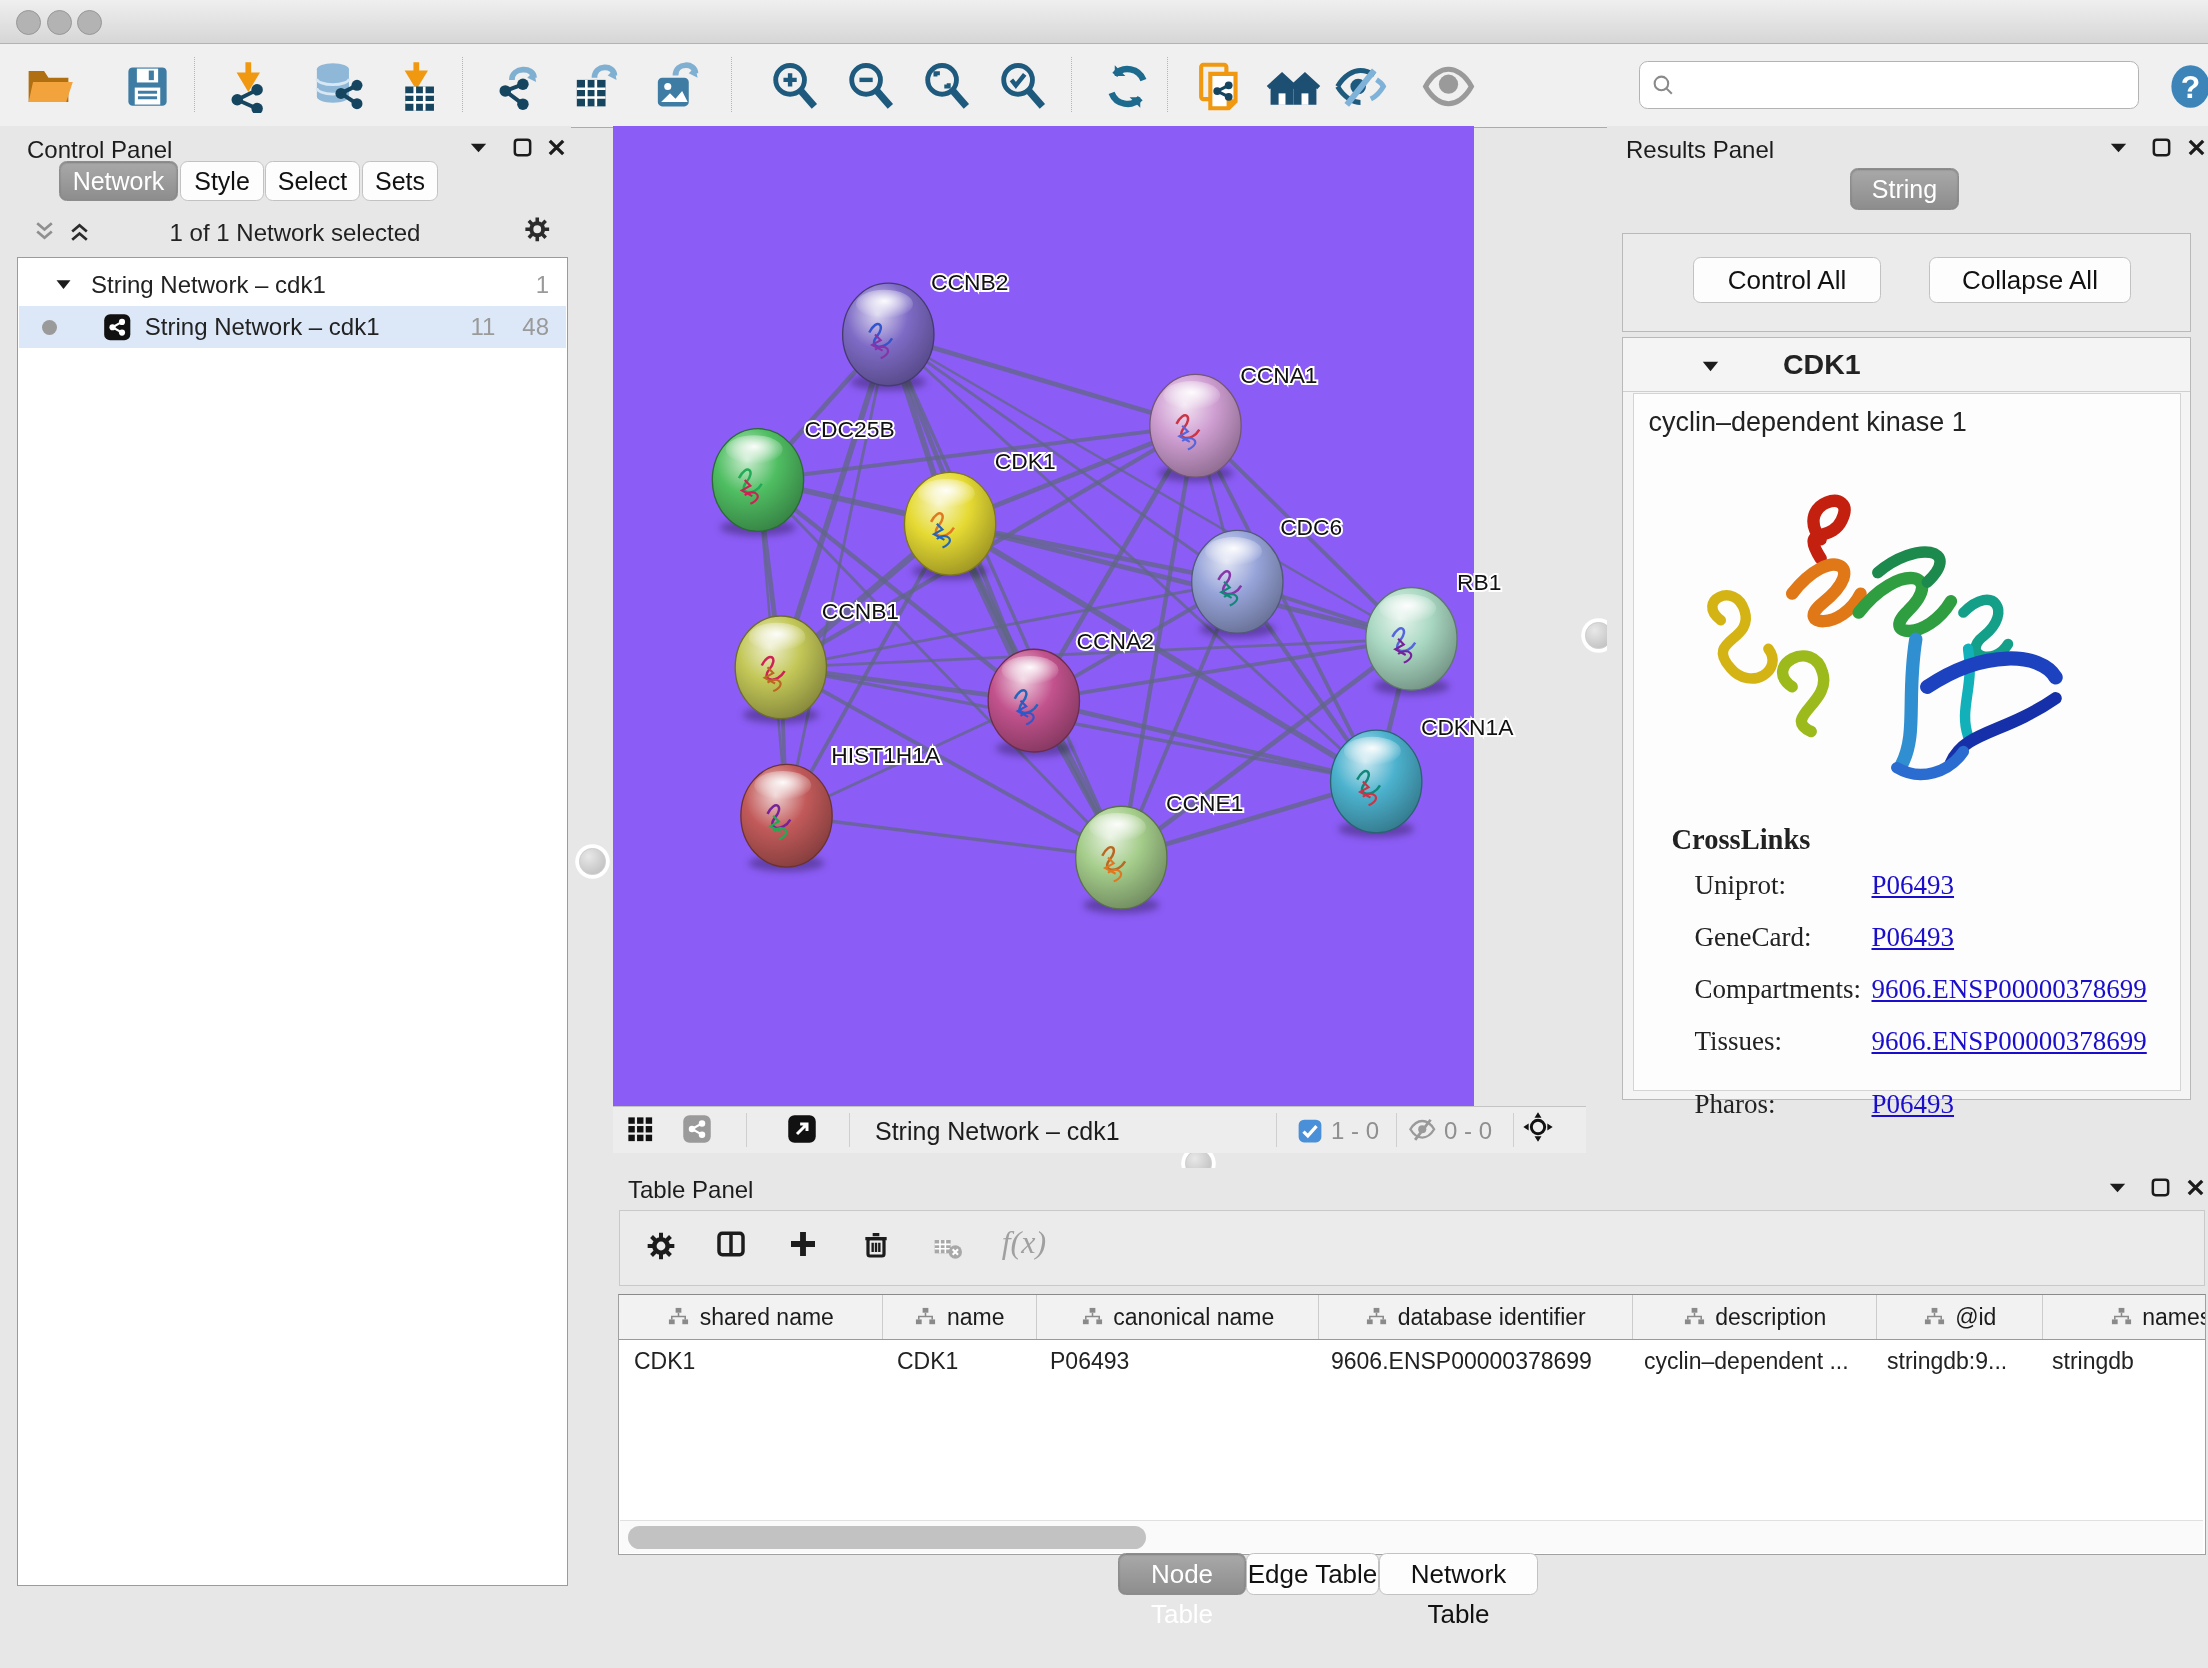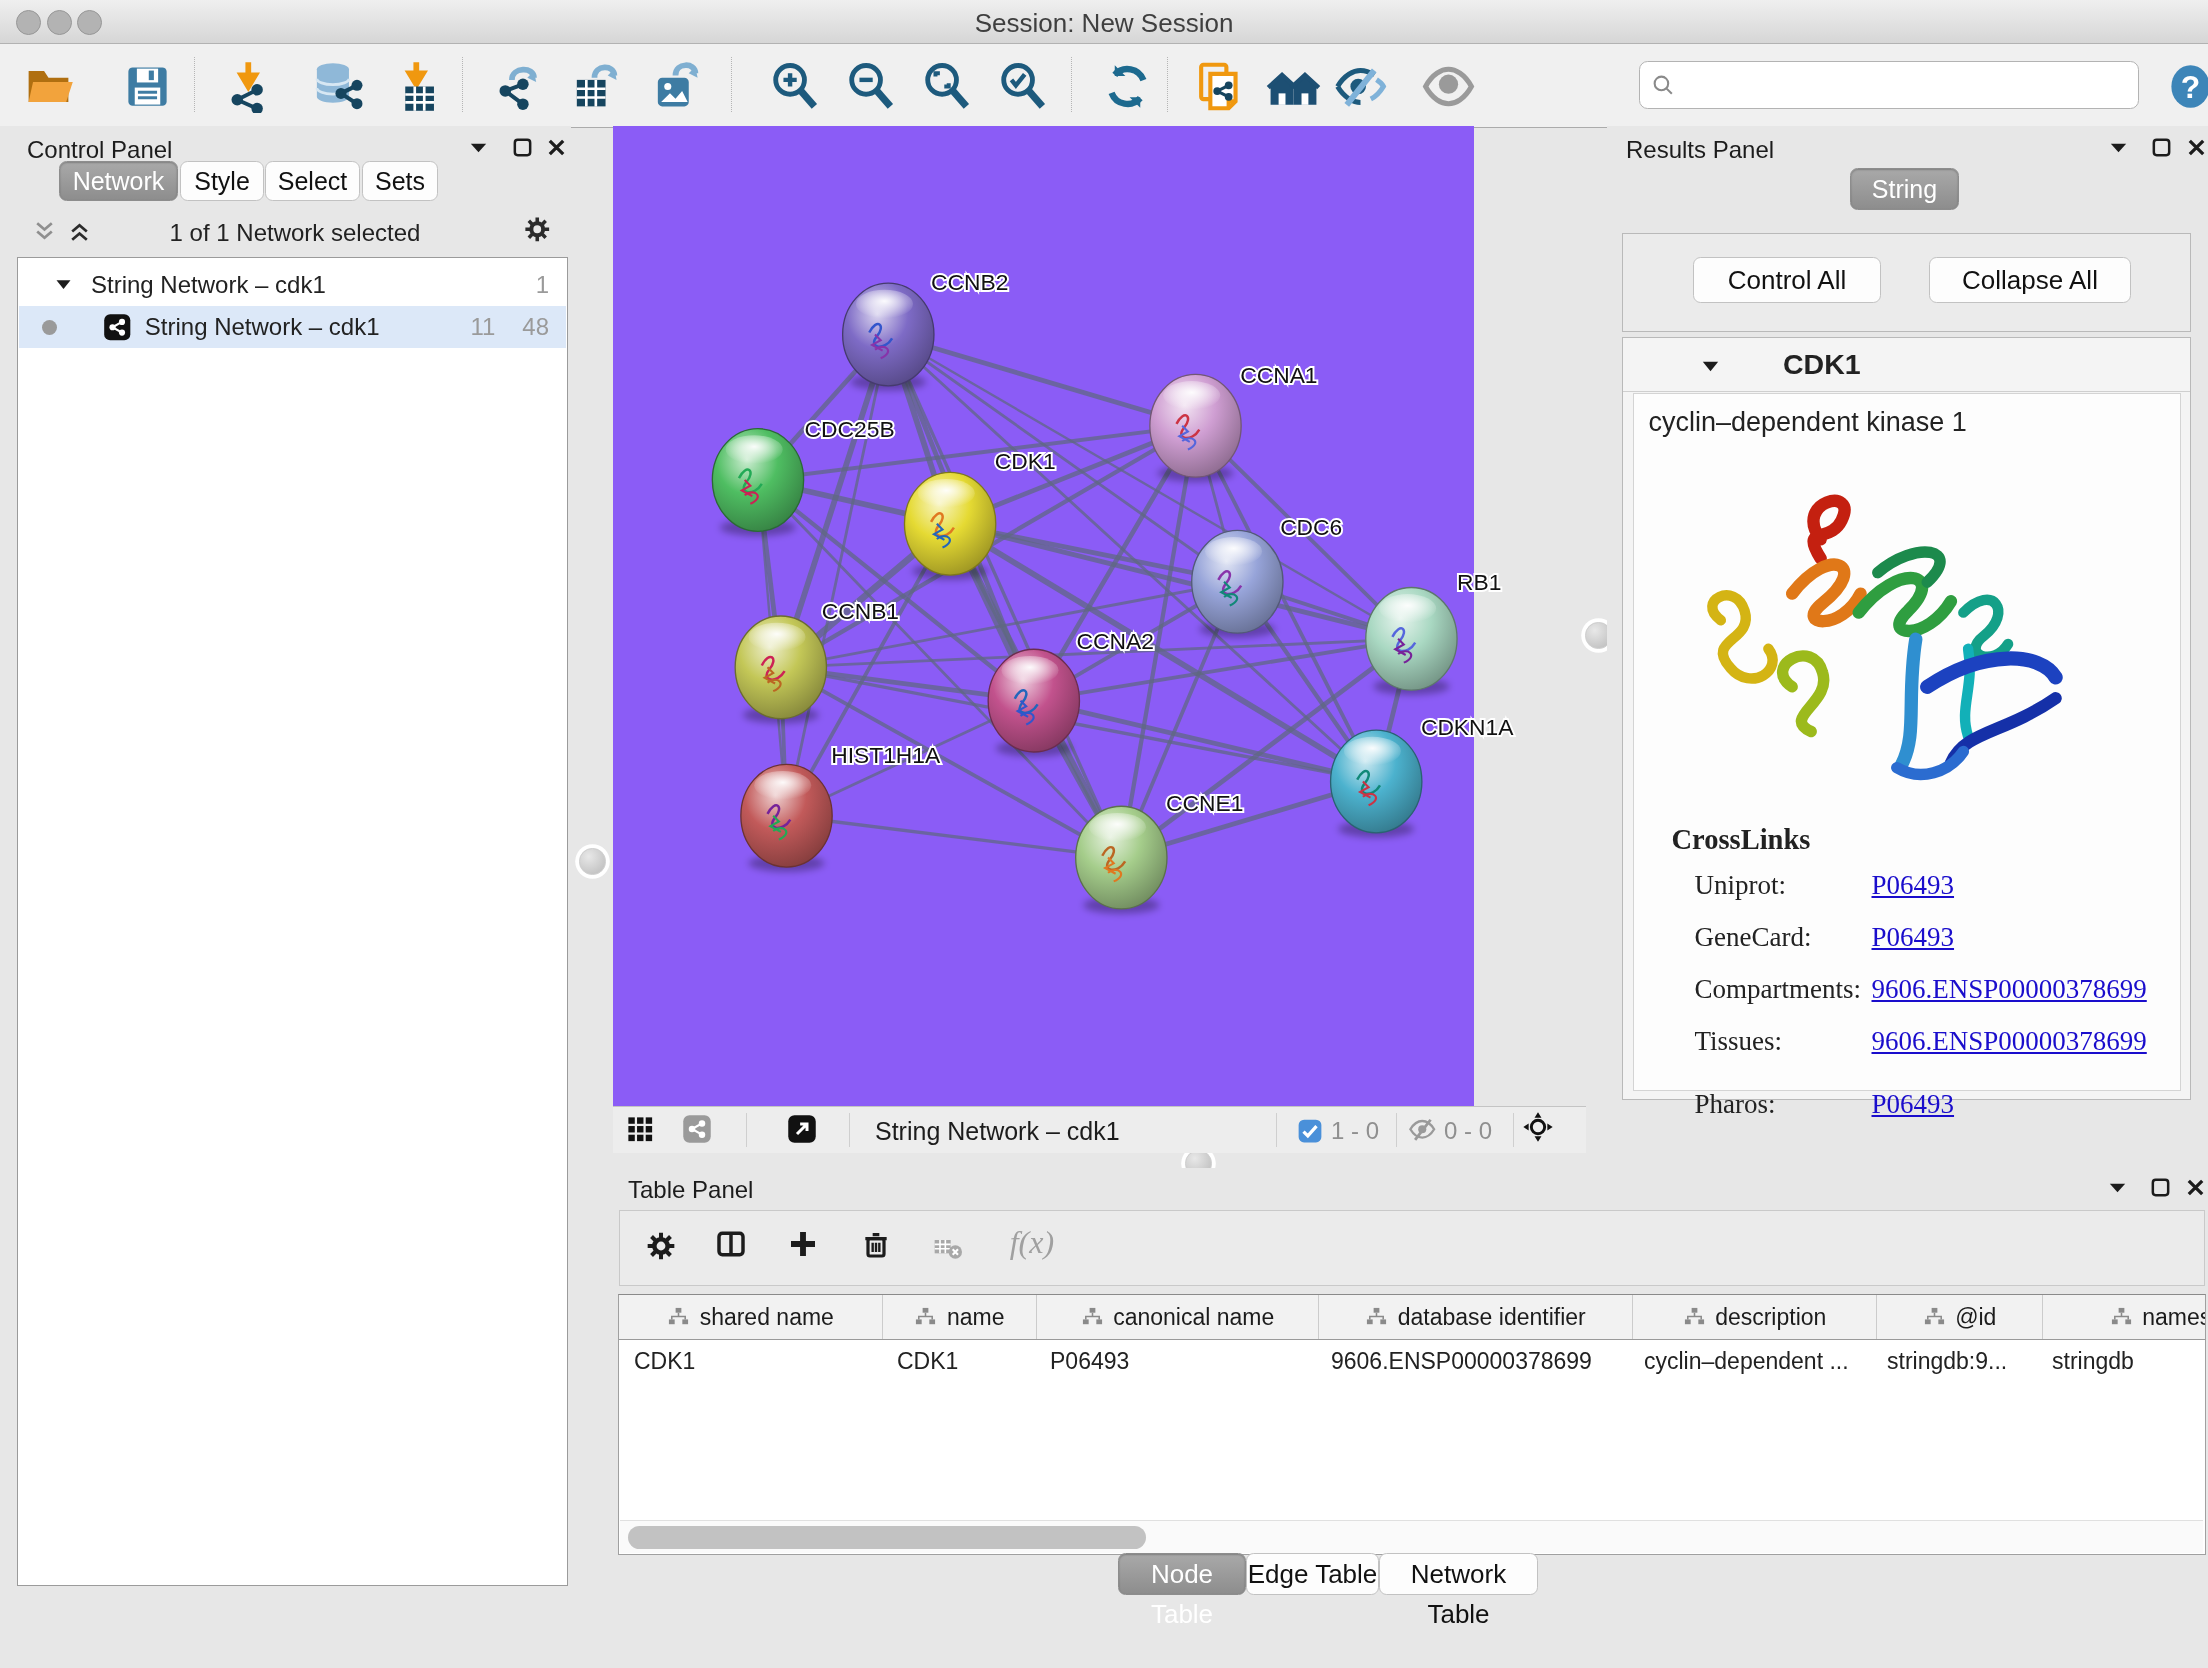--- a/index.html
+++ b/index.html
@@ -72,7 +72,6 @@
     <span class="tl" style="left:16px"></span>
     <span class="tl" style="left:47px"></span>
     <span class="tl" style="left:77px"></span>
-    <div class="wtitle">Session: New Session</div>
   </div>
 
   <div class="toolbar abs">

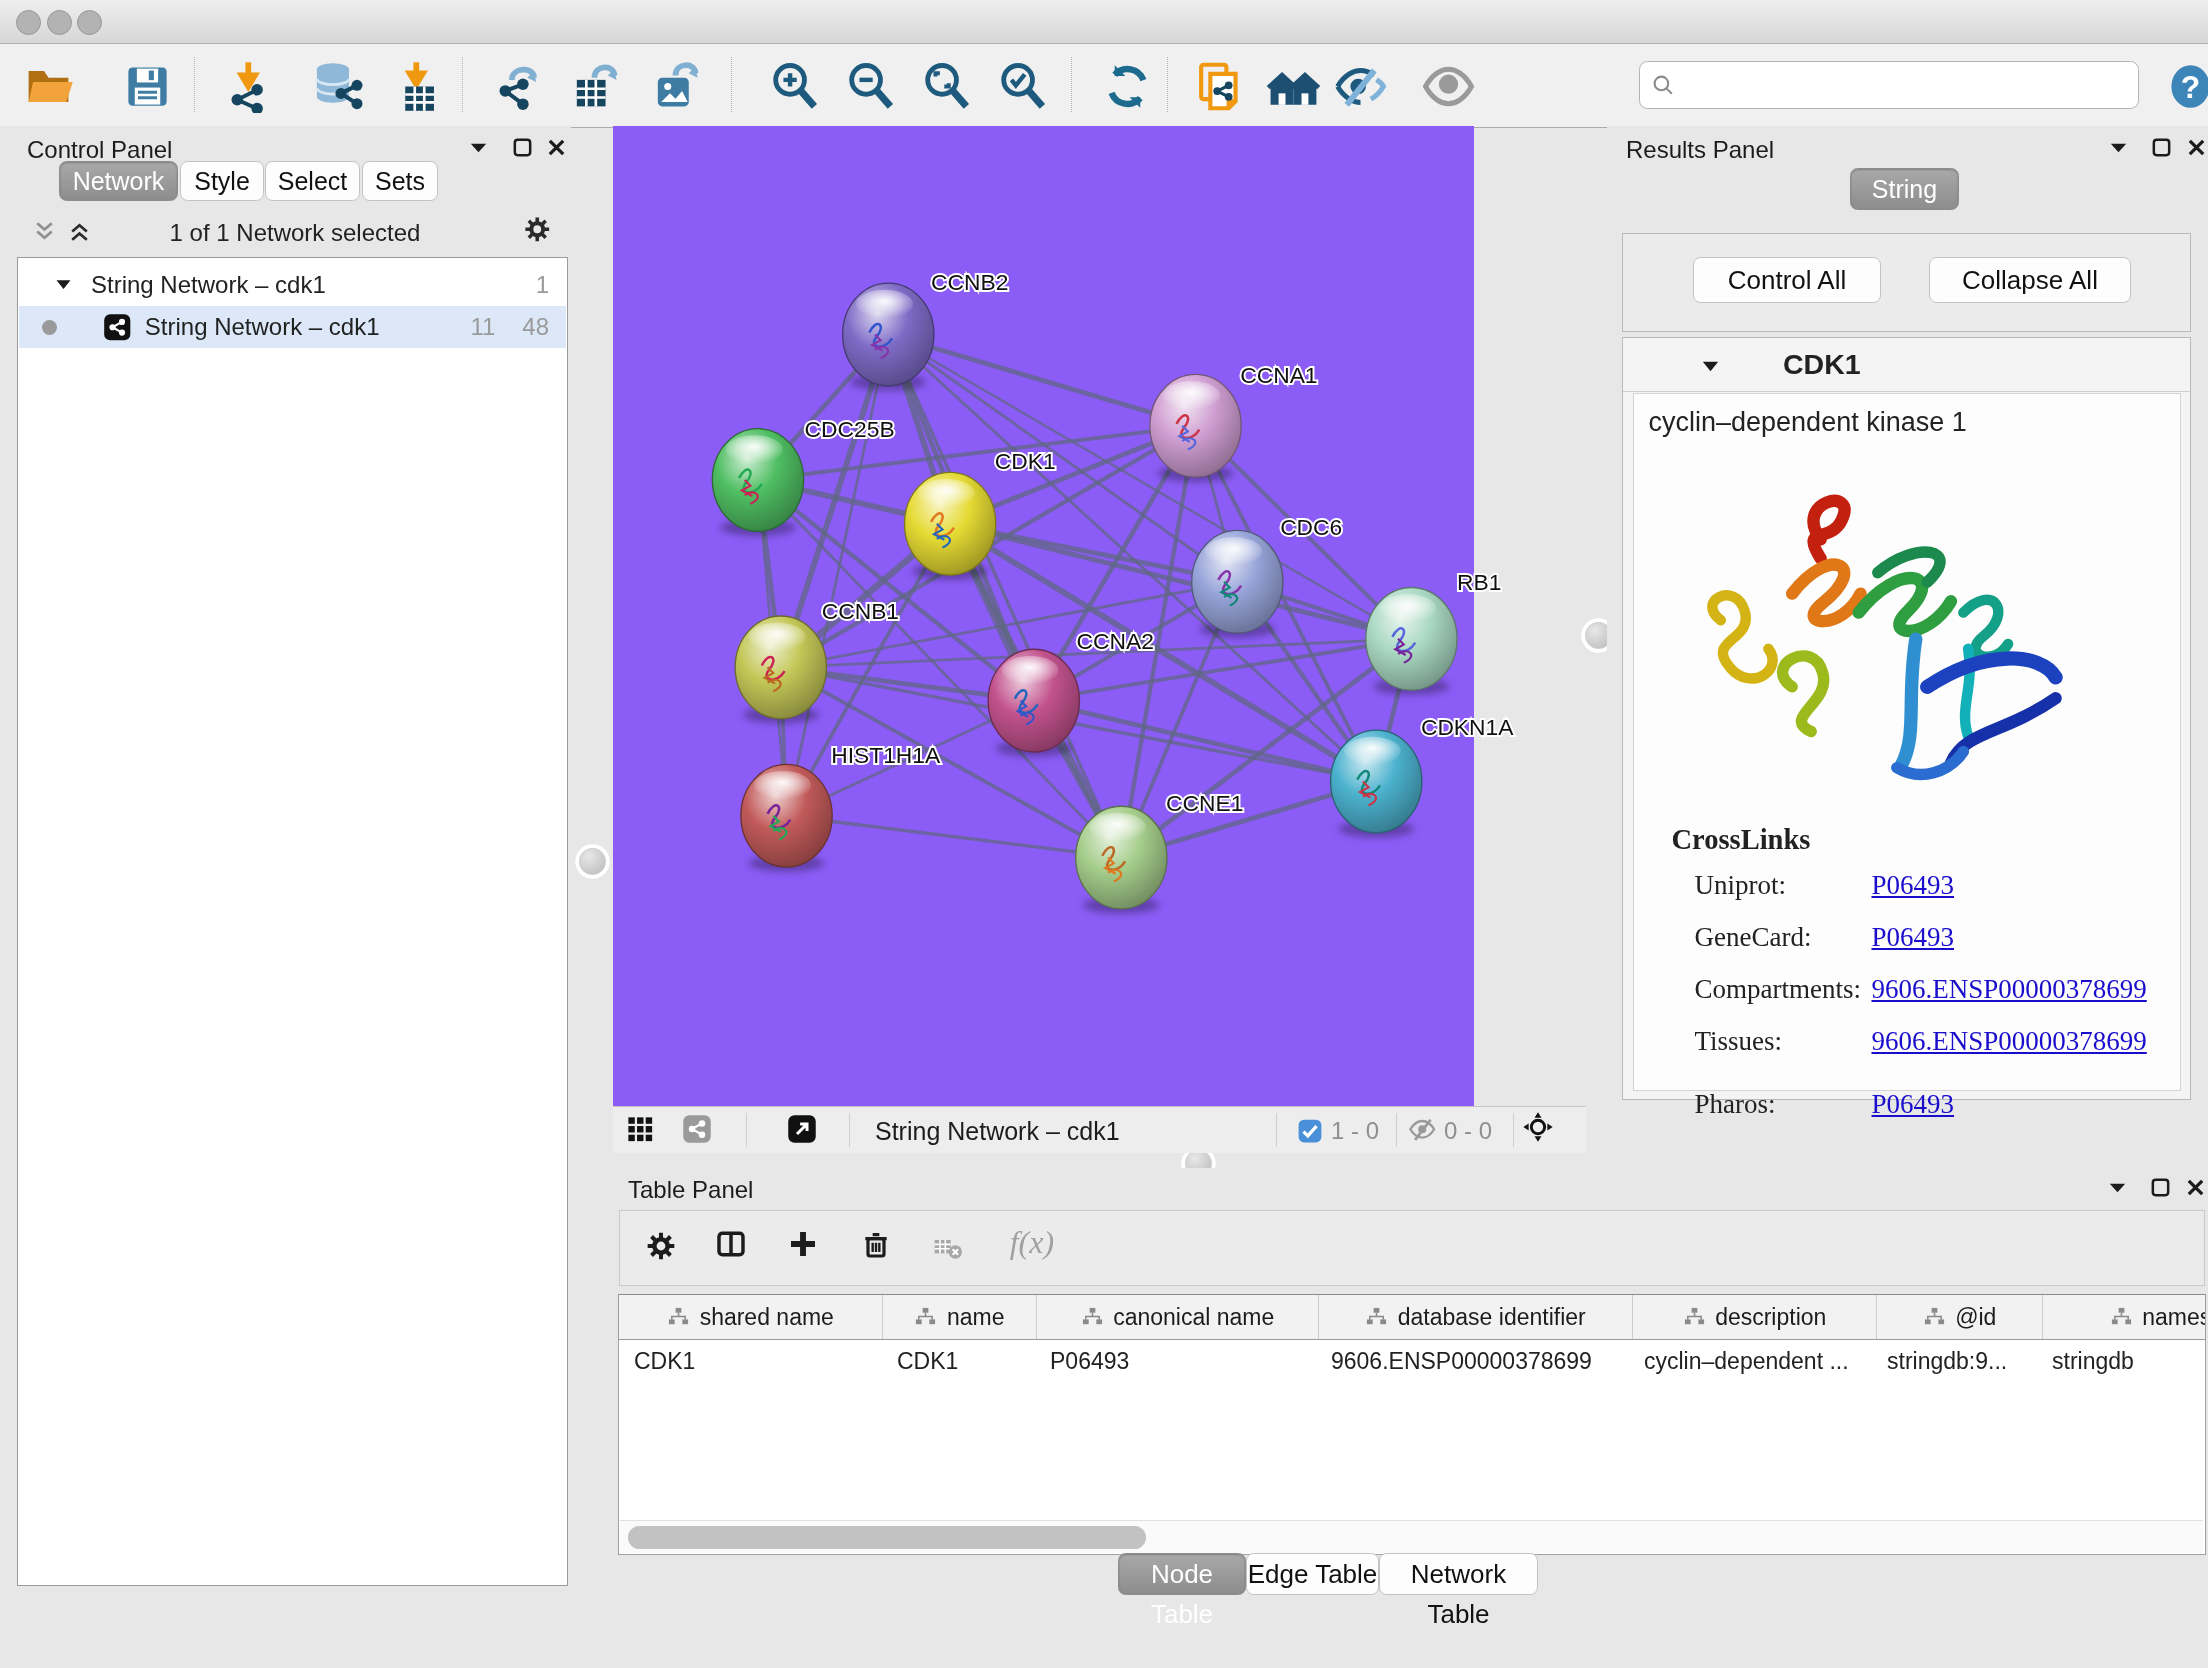--- a/index.html
+++ b/index.html
@@ -702,7 +702,7 @@
           <path d="M15.5 13l4 4M19.5 13l-4 4" stroke="#fff" stroke-width="1.6"></path>
         </svg>
       </div>
-      <div class="abs" style="left:390px;top:13.3px;font-size:32px;color:#a0a0a0;font-family:'Liberation Serif',serif;font-style:italic;">f(x)</div>
+      <div class="abs" style="left:382px;top:13.3px;font-size:32px;color:#a0a0a0;font-family:'Liberation Serif',serif;font-style:italic;">f(x)</div>
     </div>
 
   </div>

